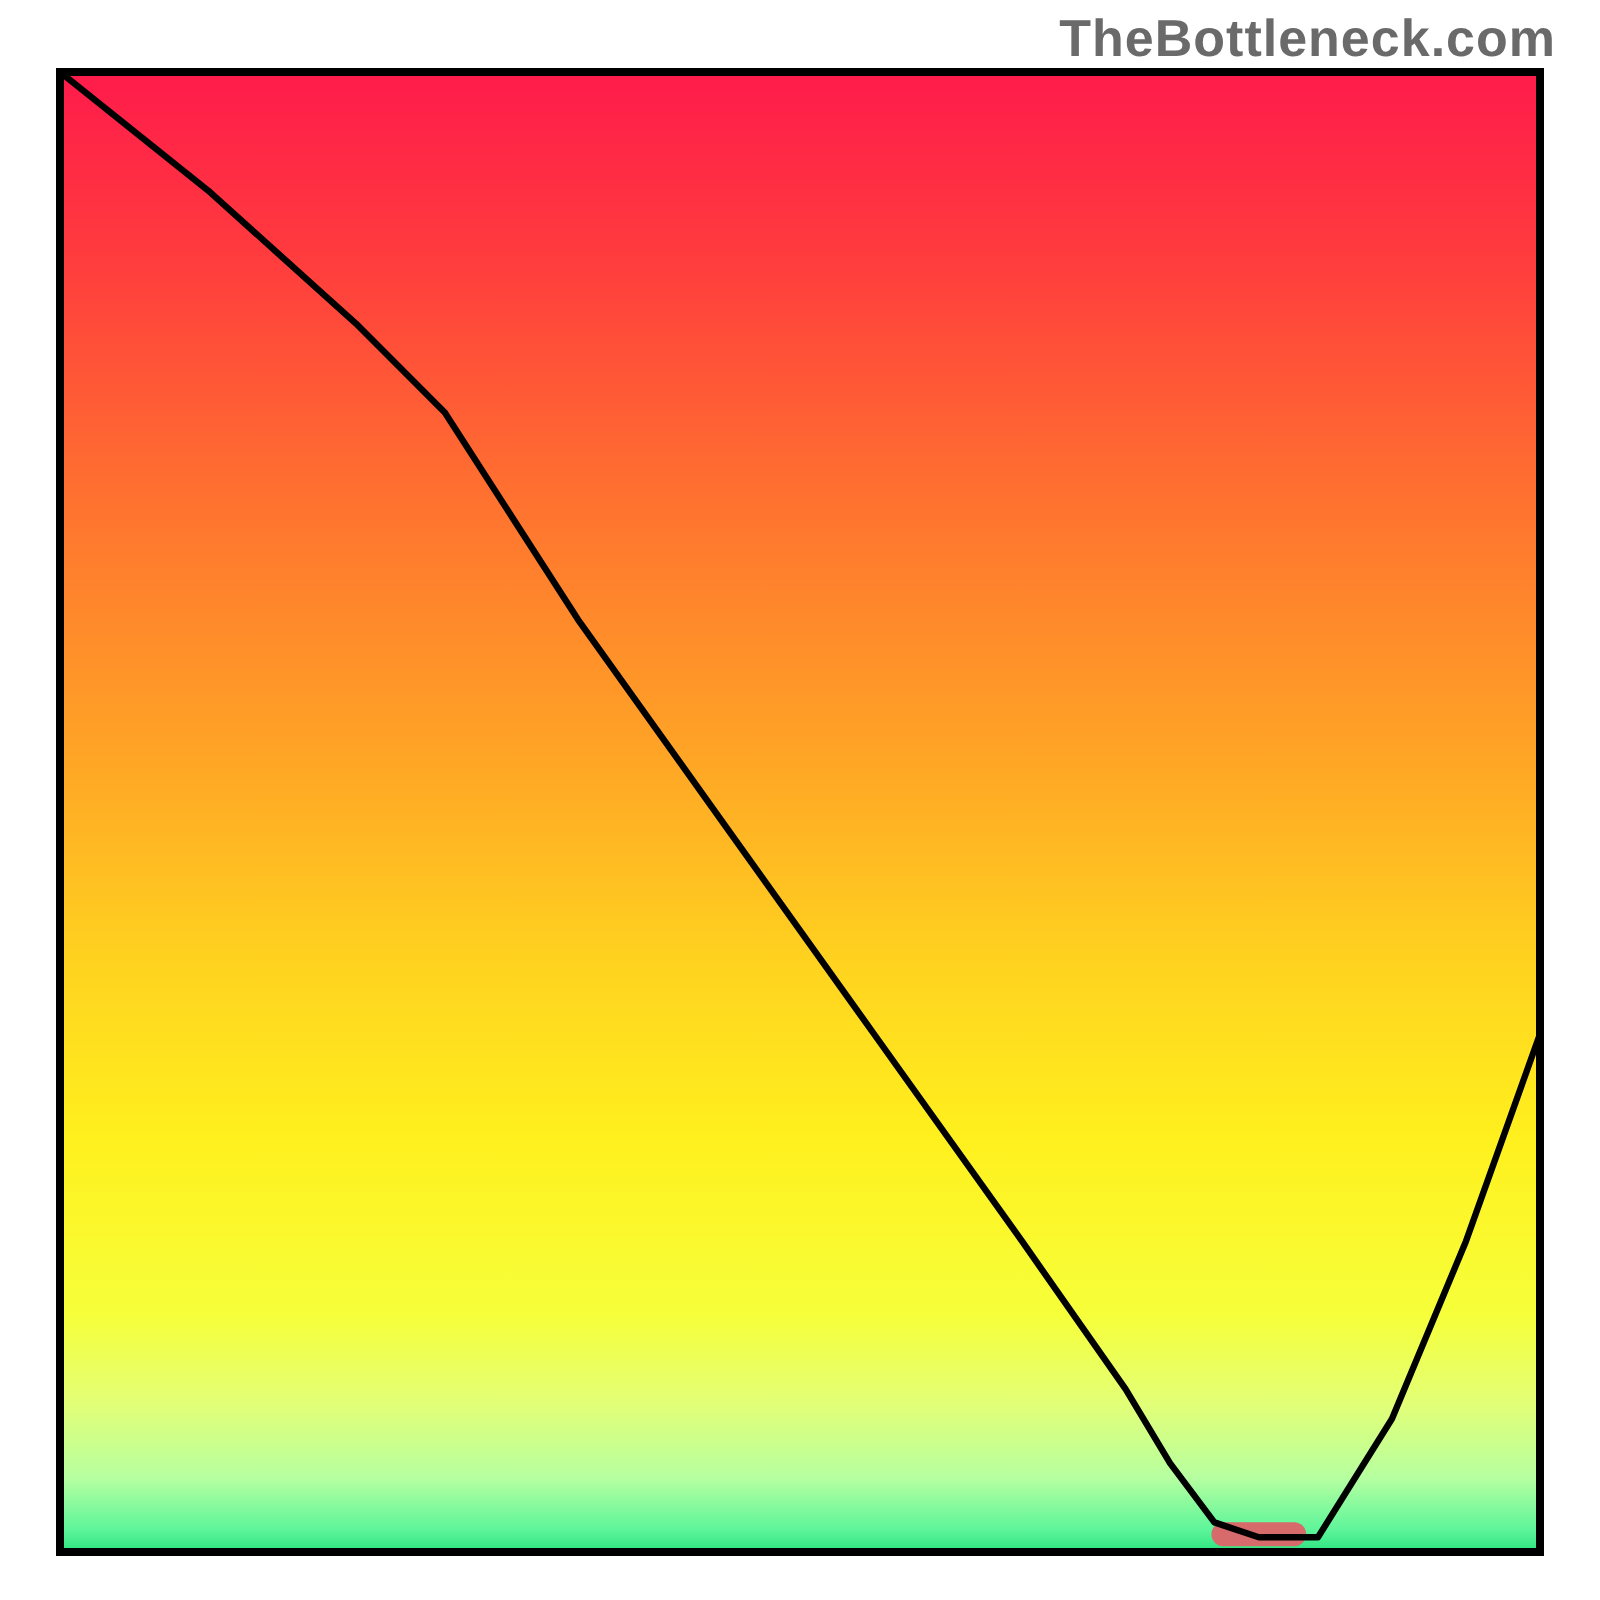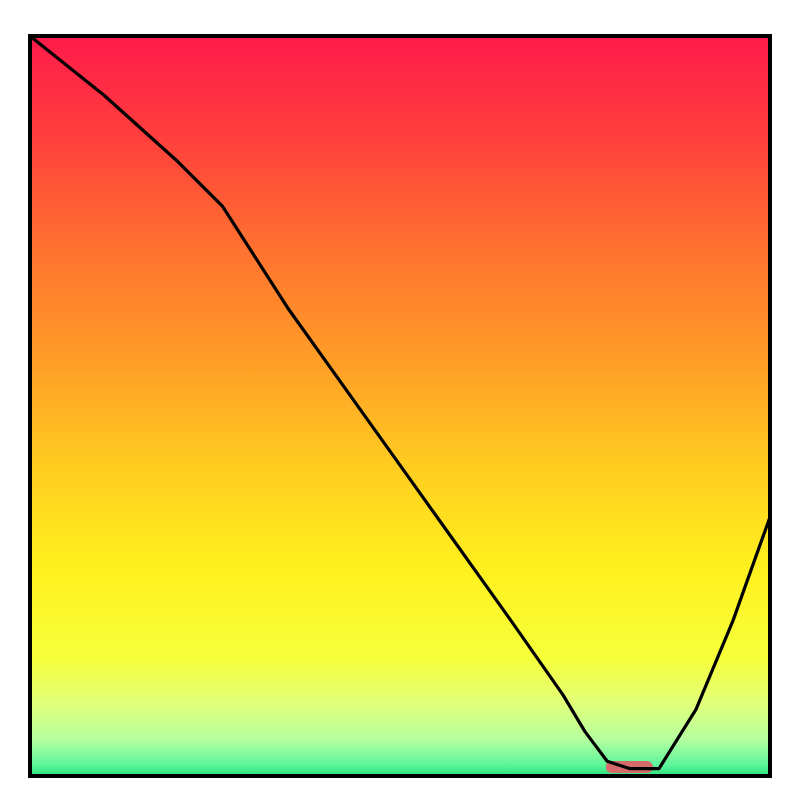--- a/index.html
+++ b/index.html
@@ -32,6 +32,7 @@
 <body>
 
 <div class="frame">
+  <div class="watermark">TheBottleneck.com</div>
   <svg id="chart-svg" width="800" height="800" viewBox="0 0 800 800">
       <defs>
         <linearGradient id="bg" x1="0" y1="0" x2="0" y2="1">

